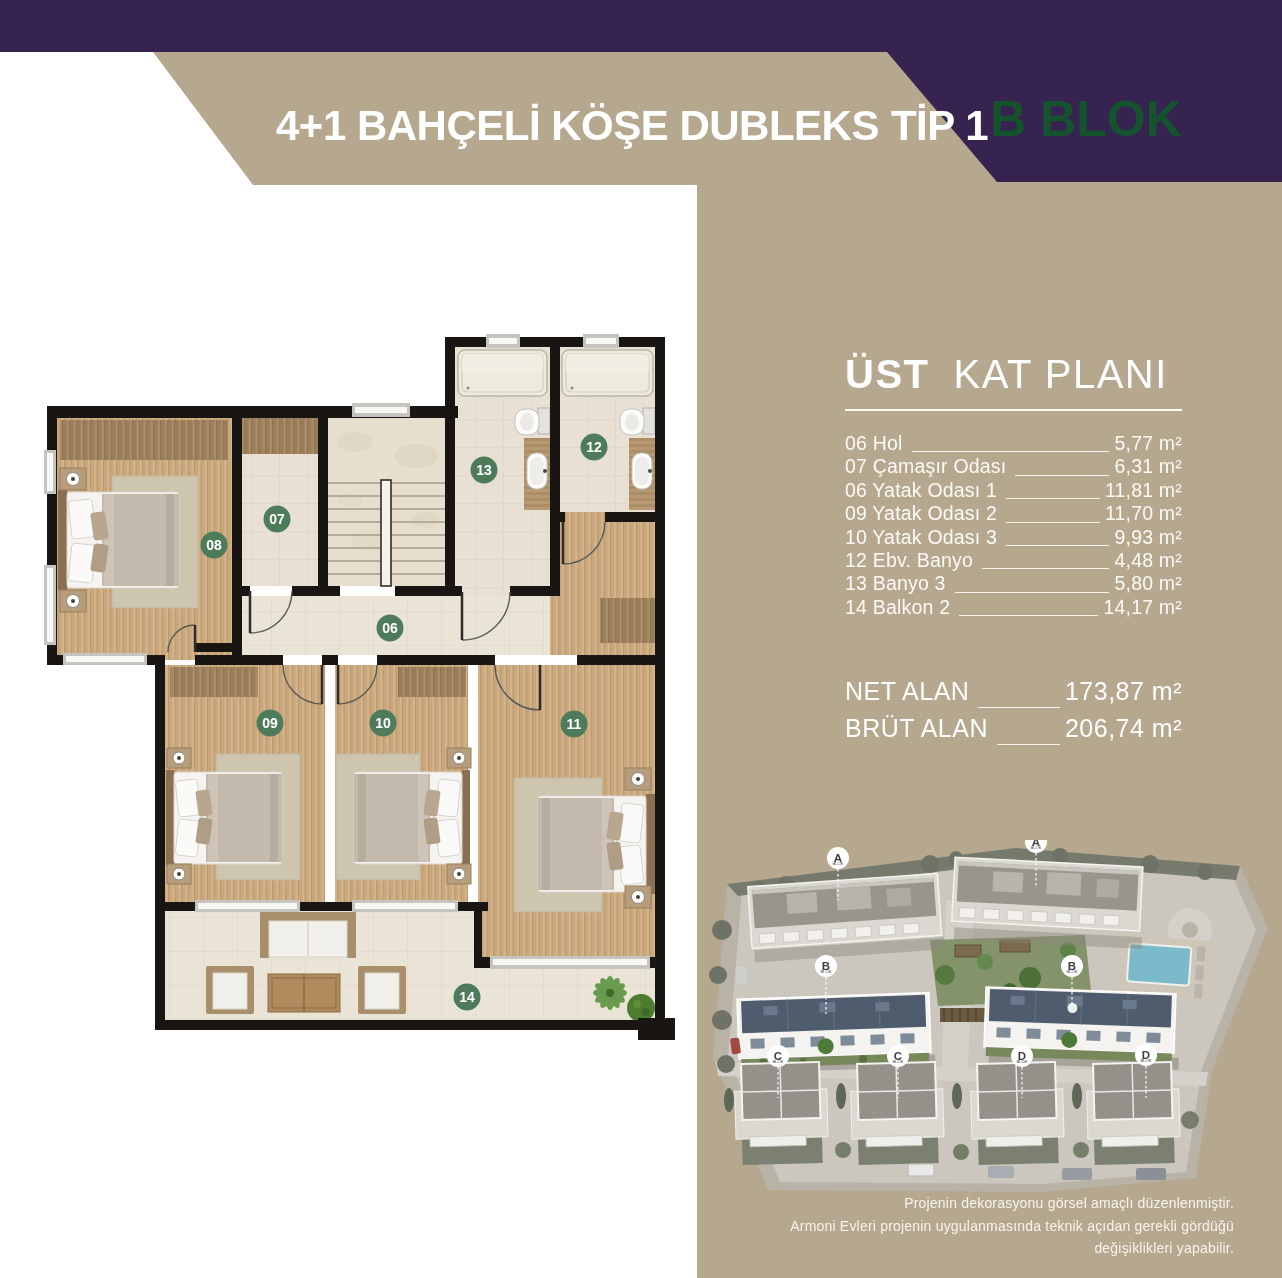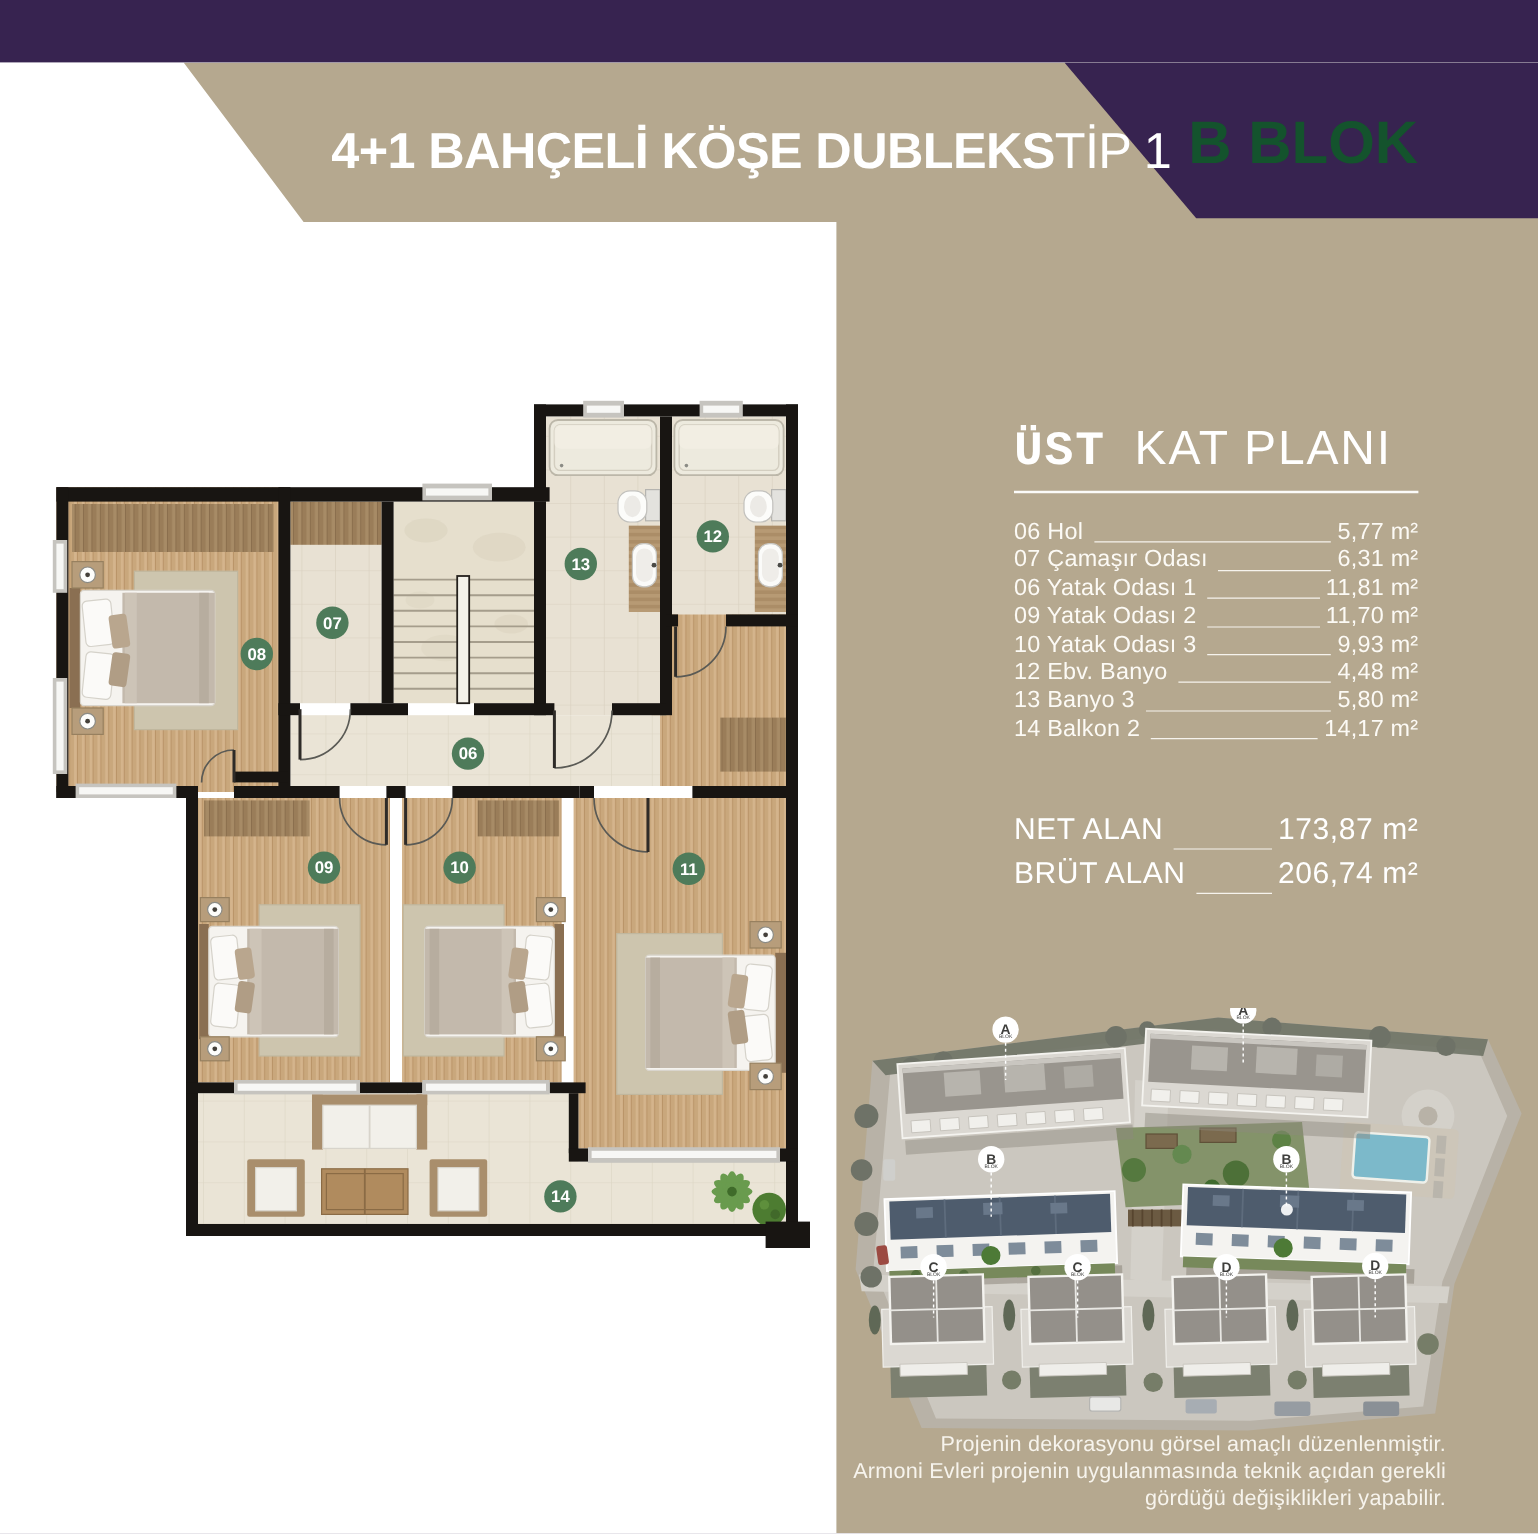--- a/index.html
+++ b/index.html
@@ -14,7 +14,7 @@
   
   .title{position:absolute;left:276px;top:103px;font-size:42px;font-weight:700;
          letter-spacing:-0.5px;color:#fff;white-space:nowrap;line-height:46px;}
-  .title .sub{font-weight:400;}
+  .title .sub{font-weight:700;margin-left:12px;}
   .bblok{position:absolute;left:980px;top:92px;width:212px;text-align:center;
          font-size:50px;font-weight:700;color:#14532d;line-height:54px;}
   

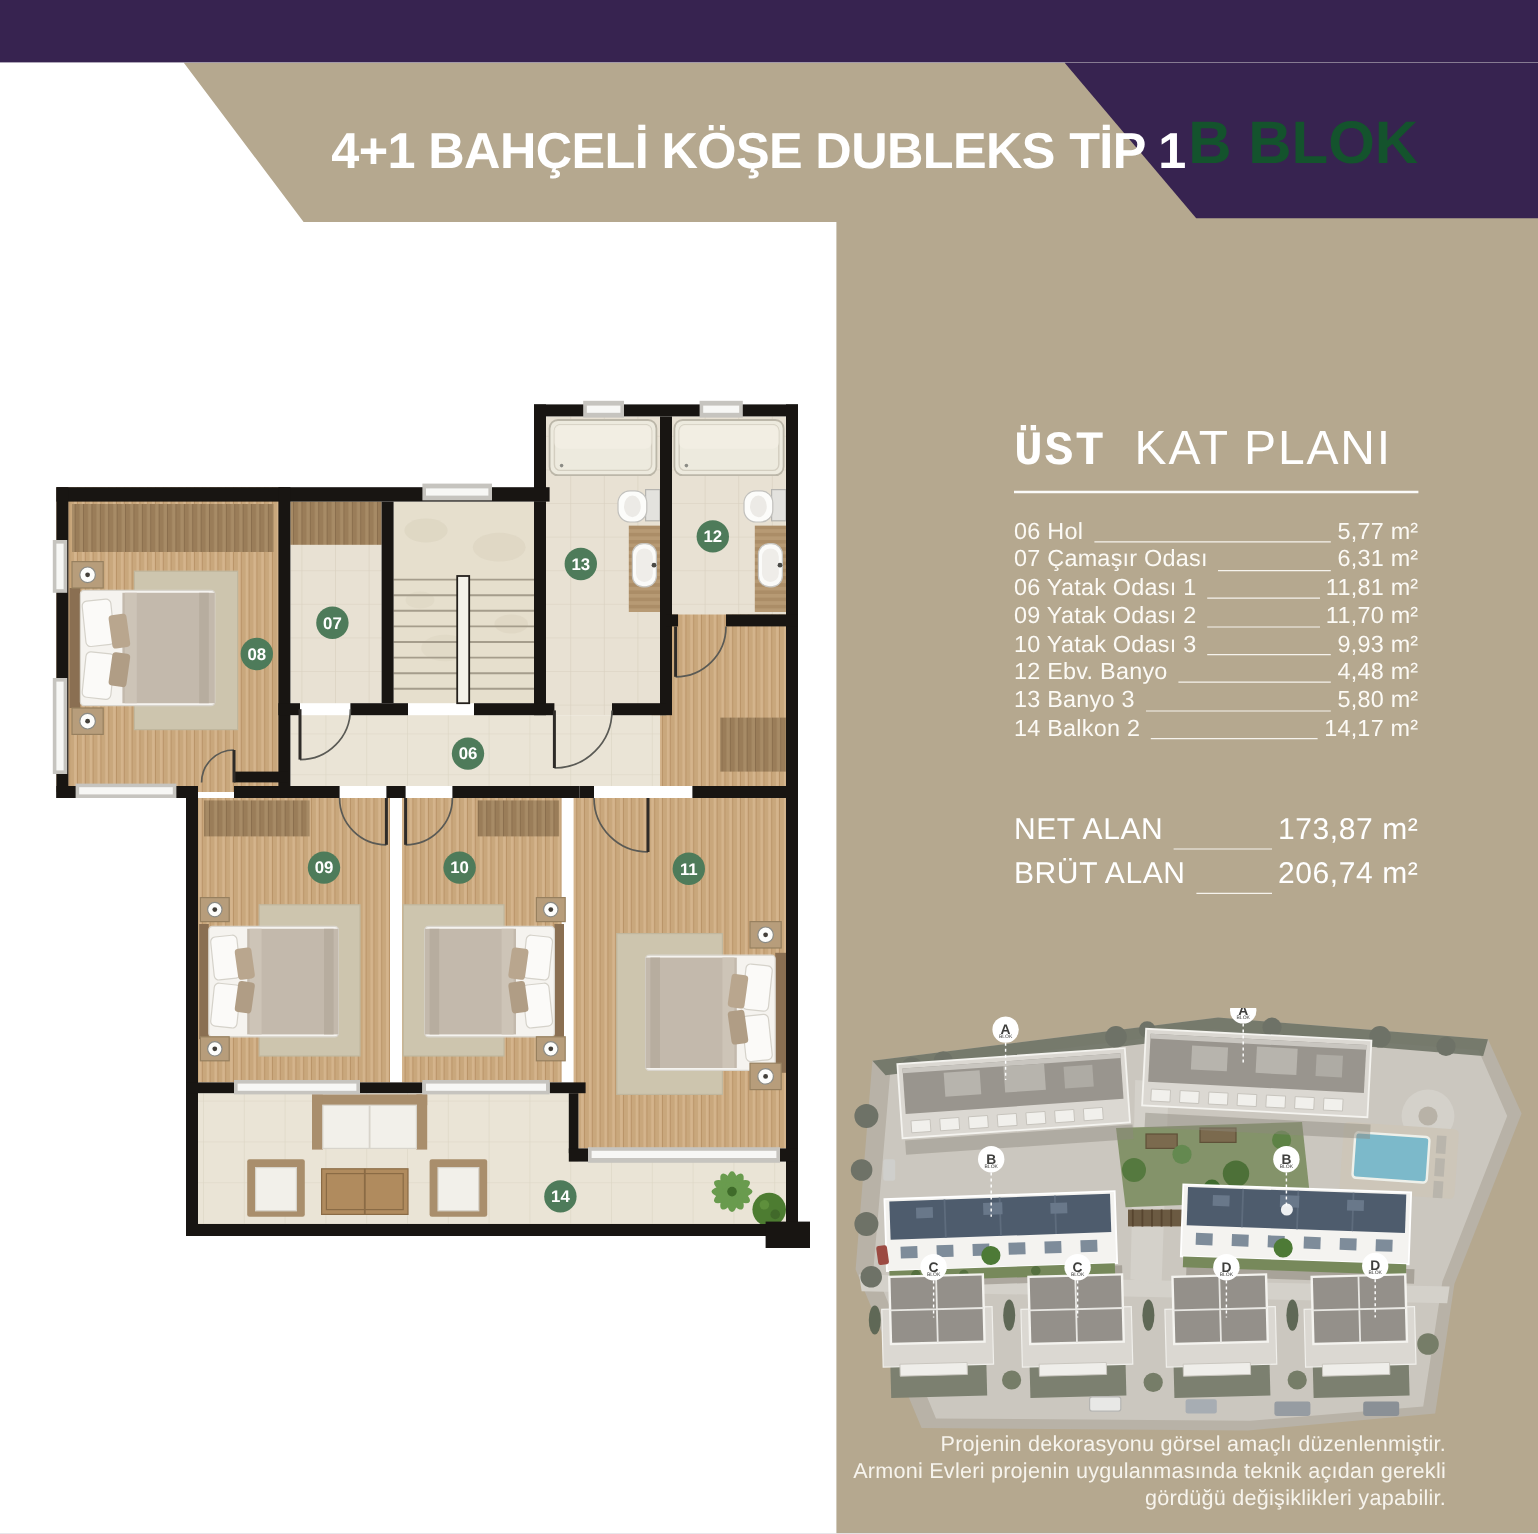--- a/index.html
+++ b/index.html
@@ -20,7 +20,7 @@
   
   .panel-title{position:absolute;left:845px;top:352px;font-size:40px;color:#fff;
                letter-spacing:1.5px;white-space:nowrap;line-height:44px;}
-  .panel-title .pt-bold{font-weight:700;font-family:Liberation Mono, monospace;}
+  .panel-title .pt-bold{font-weight:700;}
   .panel-title .pt-rest{font-weight:400;margin-left:24px;}
   .panel-rule{position:absolute;left:845px;top:409px;width:337px;height:0;
               border-top:2px solid rgba(255,255,255,.95);}

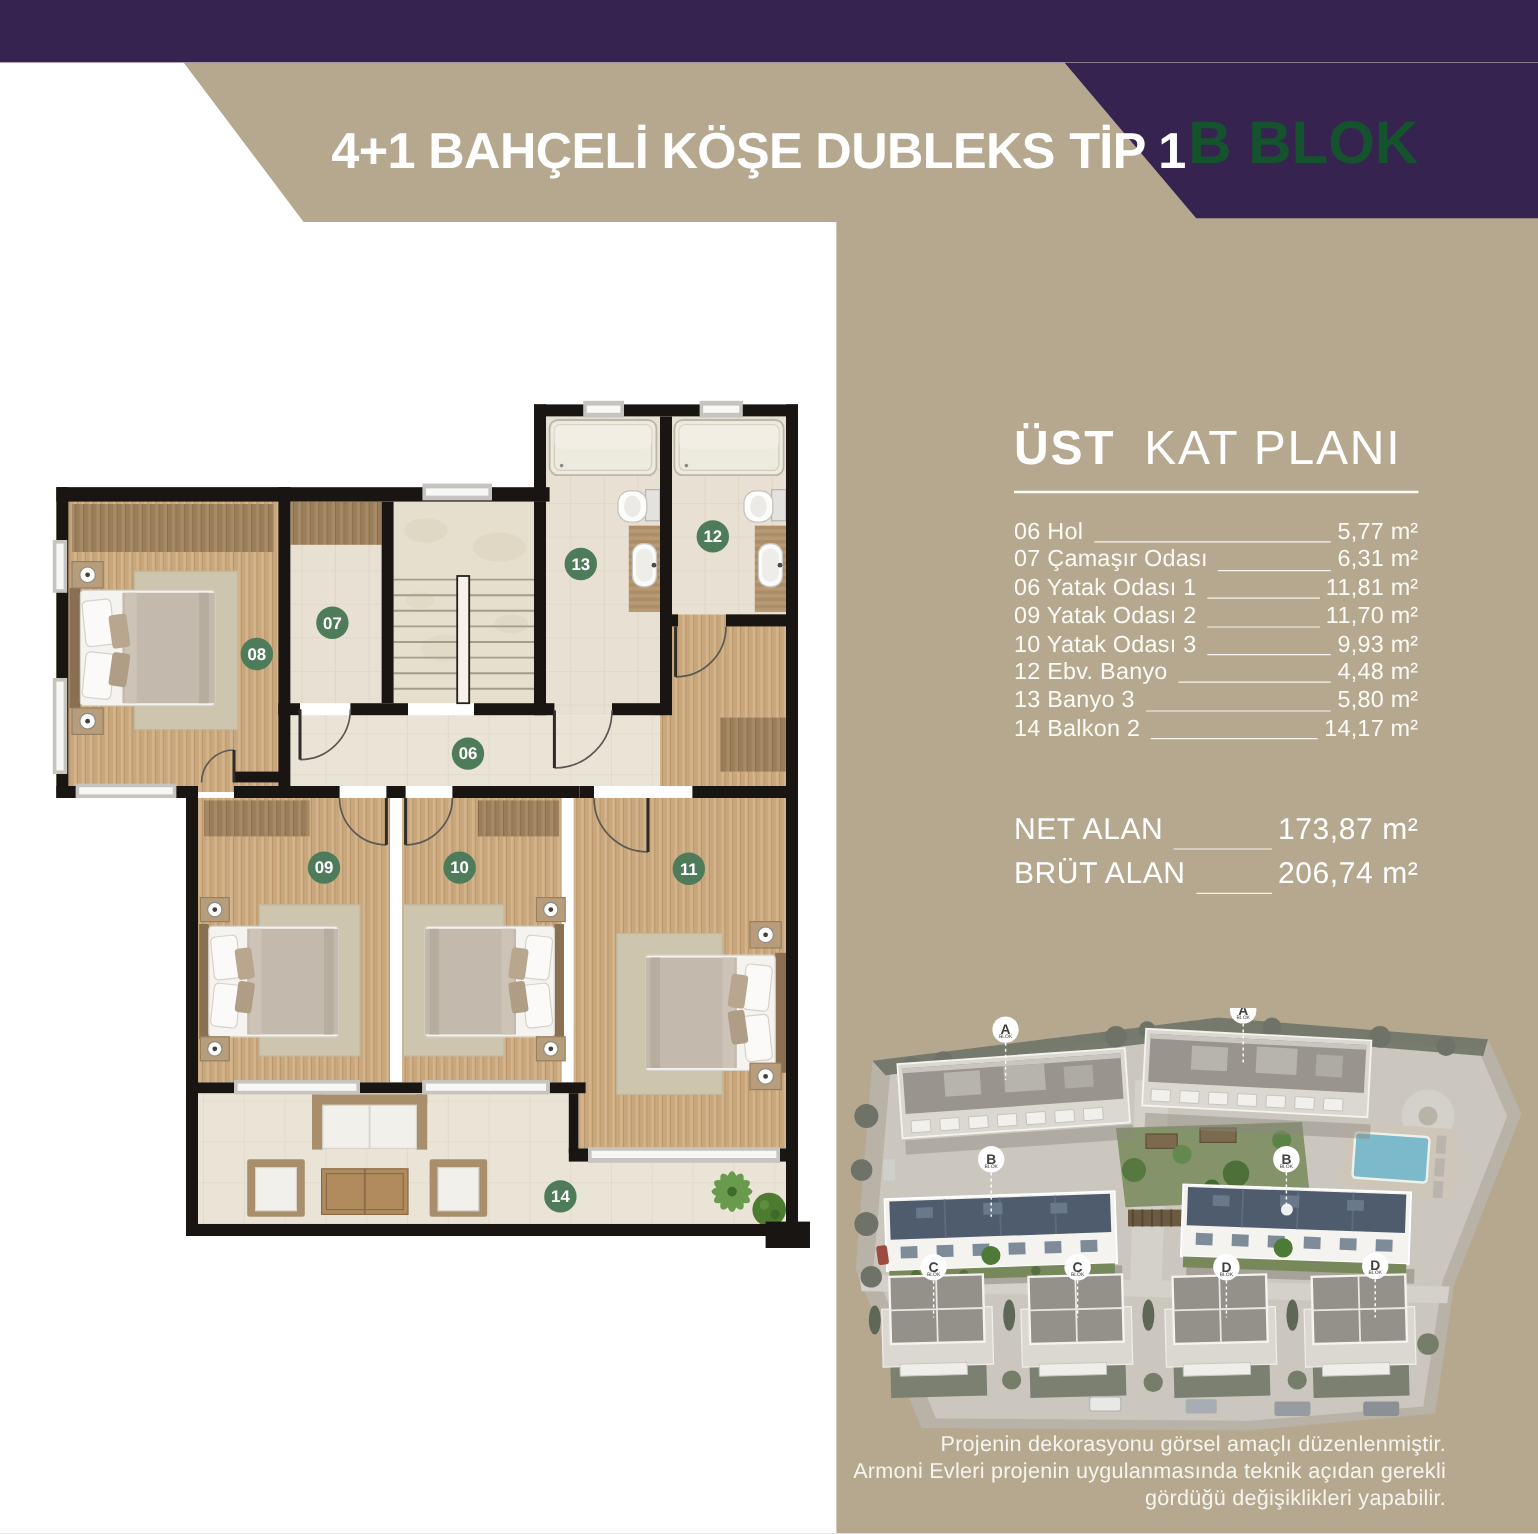--- a/index.html
+++ b/index.html
@@ -35,8 +35,8 @@
              font-weight:400;color:#fff;letter-spacing:.5px;}
   .total-row .rr-leader{margin-bottom:6px;}
   
-  .disclaimer{position:absolute;left:688px;top:1192px;width:517px;text-align:right;
-              font-size:18px;line-height:22.5px;color:#f7f4ed;letter-spacing:.2px;}
+  .disclaimer{position:absolute;left:717px;top:1192px;width:517px;text-align:right;
+              font-size:14px;line-height:22.5px;color:#f7f4ed;letter-spacing:.2px;}
   
   .plan-svg{position:absolute;left:40px;top:330px;}
   .site-svg{position:absolute;left:705px;top:840px;}

